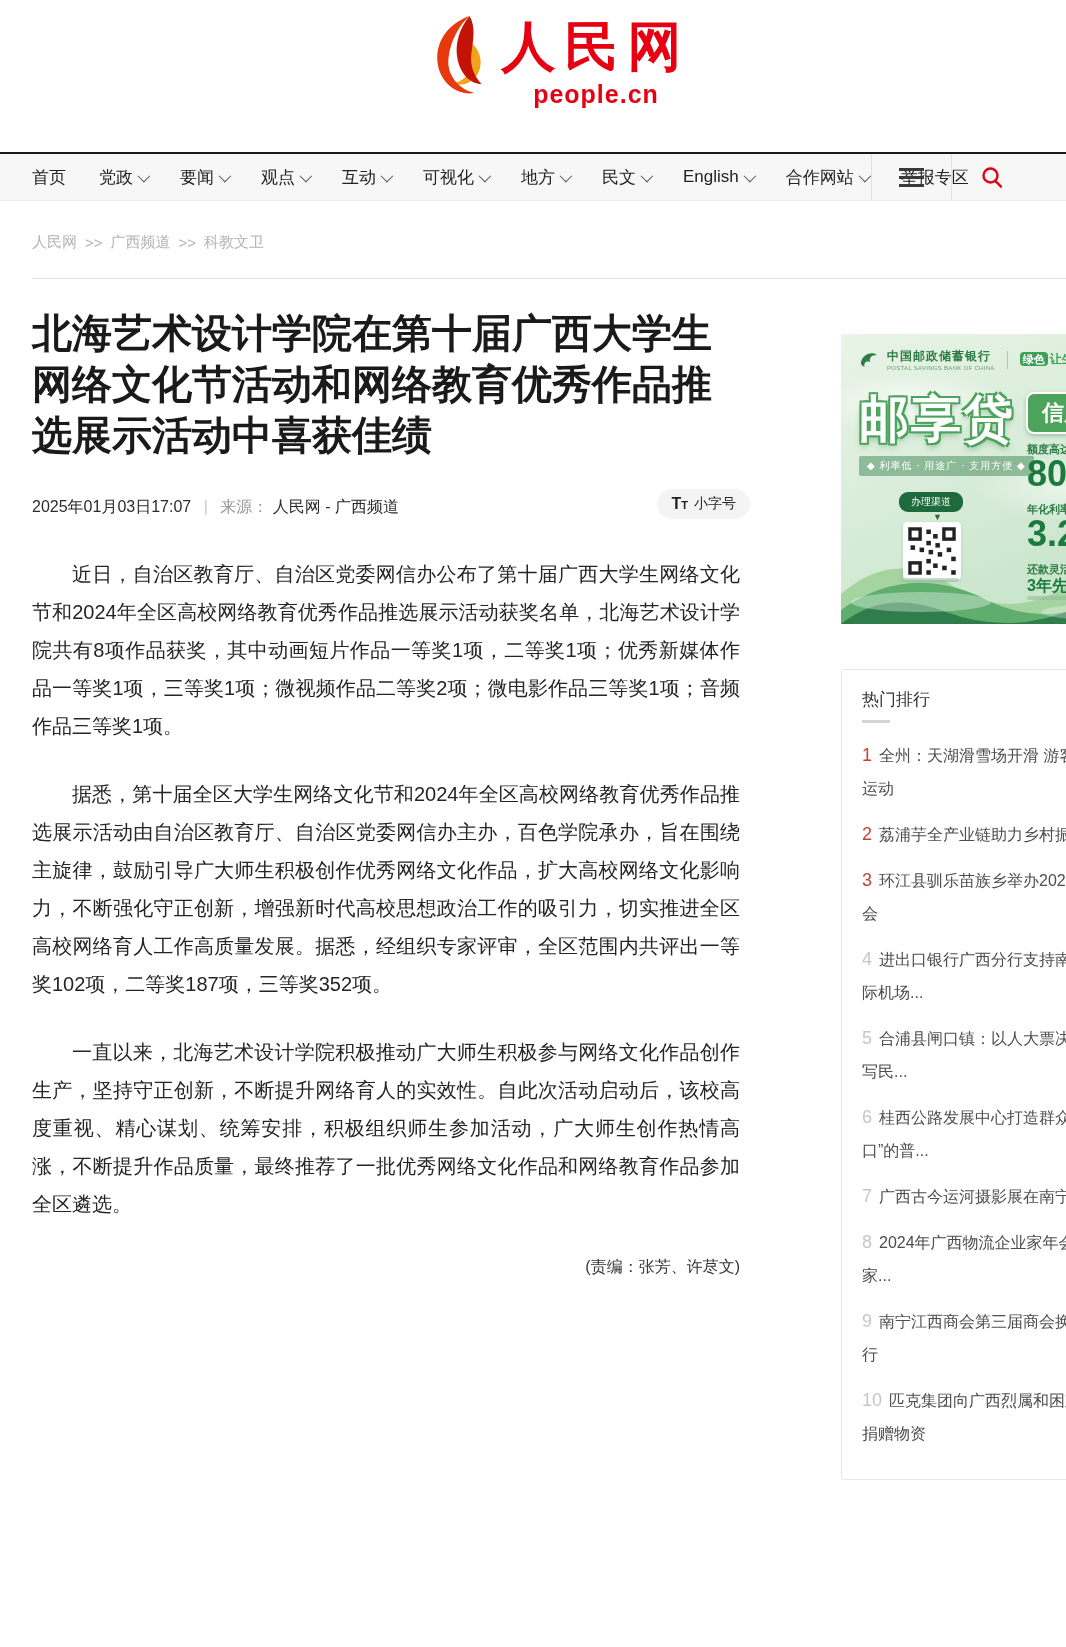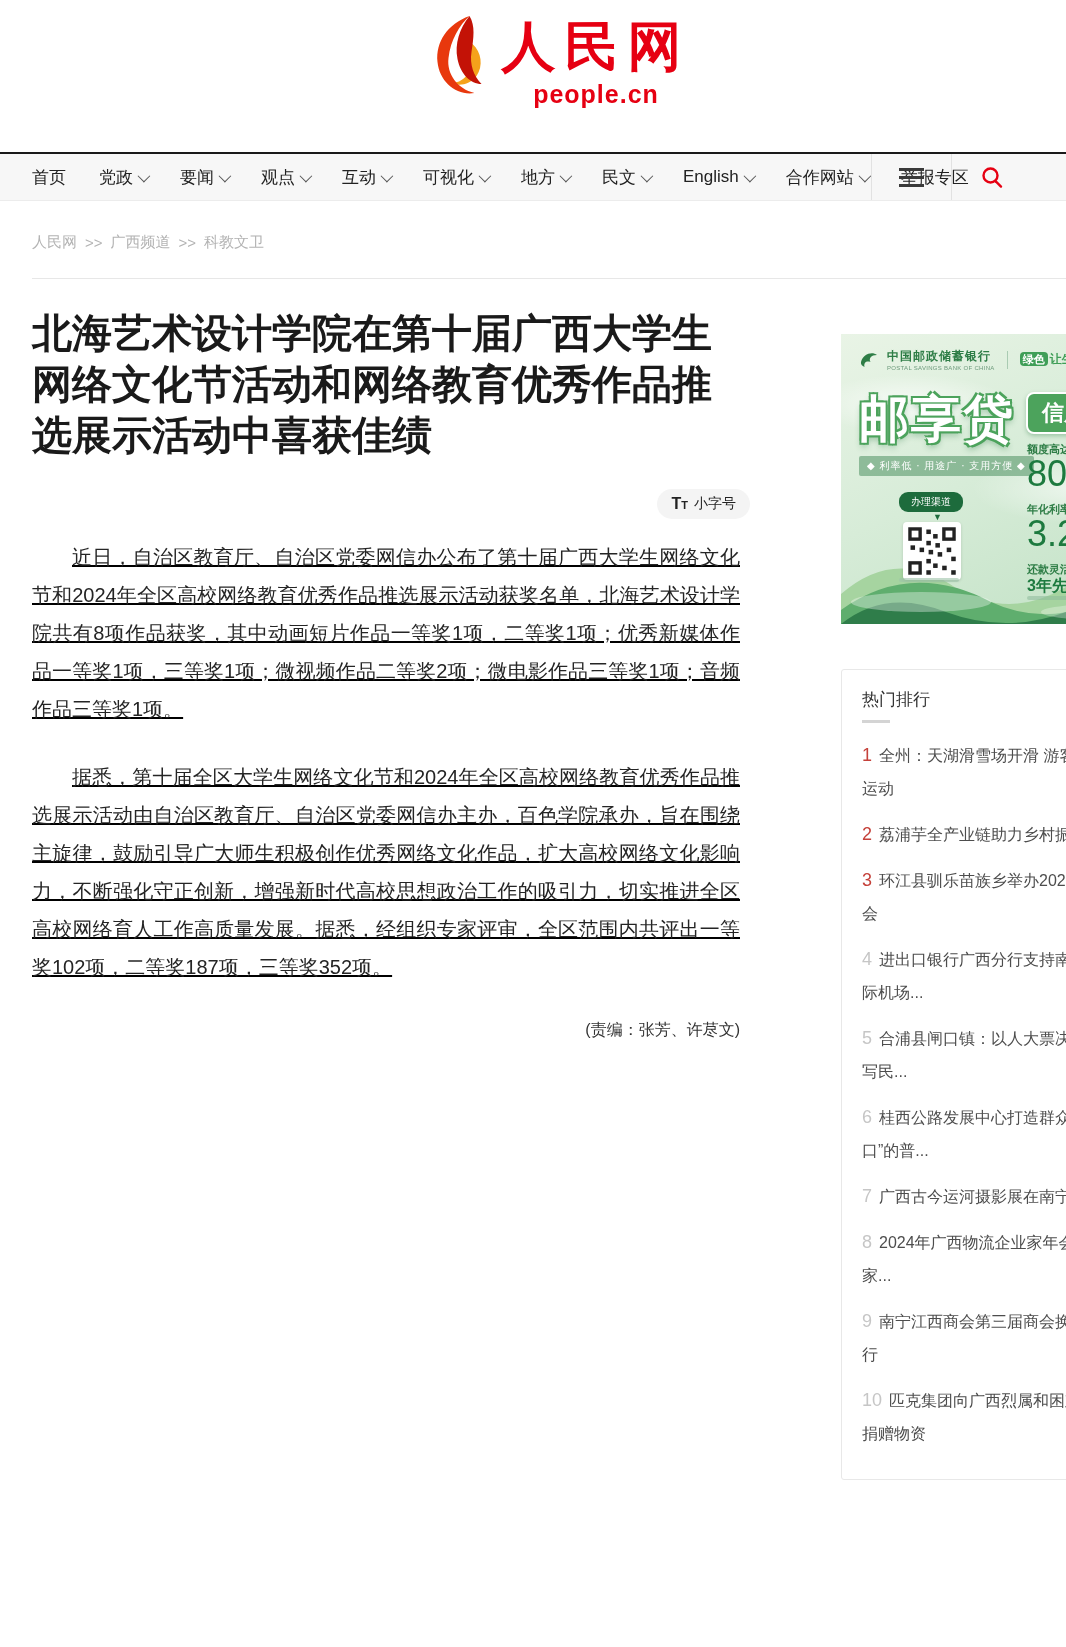--- a/index.html
+++ b/index.html
@@ -76,7 +76,7 @@
   .ad-right{position:absolute;left:168px;top:0;width:192px;height:100%;z-index:3;}
   .credit-badge{position:absolute;left:17px;top:58px;background:#4ca35c;border:2px solid #fff;border-radius:8px;color:#fff;font-size:22px;font-weight:700;padding:4px 14px;white-space:nowrap;box-shadow:0 2px 4px rgba(46,125,70,.35);}
   .stat-label{font-size:11px;font-weight:700;color:#2e7d46;white-space:nowrap;}
-  .stat-value{font-size:36px;font-weight:400;color:#1d7a3f;line-height:1;white-space:nowrap;text-align:center;}
+  .stat-value{font-size:36px;font-weight:700;color:#1d7a3f;line-height:1;white-space:nowrap;text-align:center;}
   .s1l{position:absolute;left:18px;top:108px;}
   .s1v{position:absolute;left:18px;top:122px;}
   .s2l{position:absolute;left:18px;top:168px;}

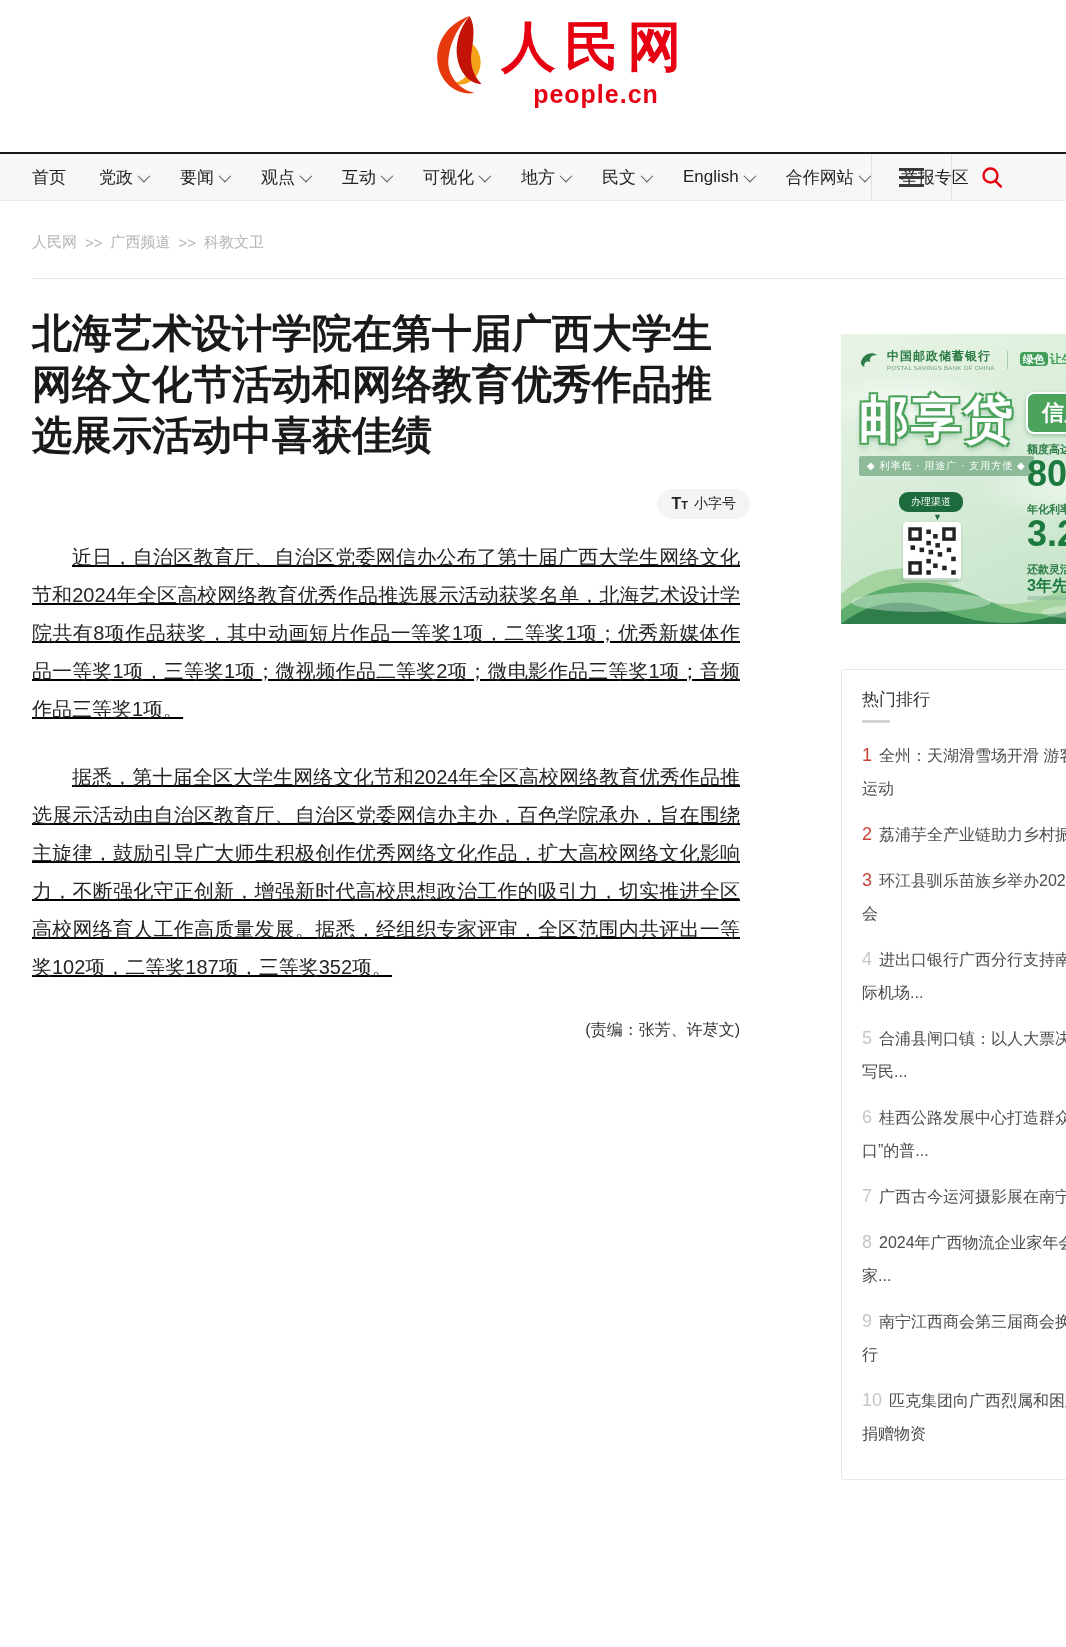--- a/index.html
+++ b/index.html
@@ -195,6 +195,12 @@
       <h1 class="title" style="margin:29px 0 0 0;">北海艺术设计学院在第十届广西大学生网络文化节活动和网络教育优秀作品推选展示活动中喜获佳绩</h1>
 
       <div class="meta-row">
+        <div class="meta">
+          <span>2025年01月03日17:07</span>
+          <span class="bar">|</span>
+          <span class="src-label">来源：</span>
+          <span class="src">人民网 - 广西频道</span>
+        </div>
         <div class="fontsize-btn">
           <span class="fs-icon"><span class="bigT">T</span><span class="smallT">T</span></span>
           <span class="fs-label">小字号</span>

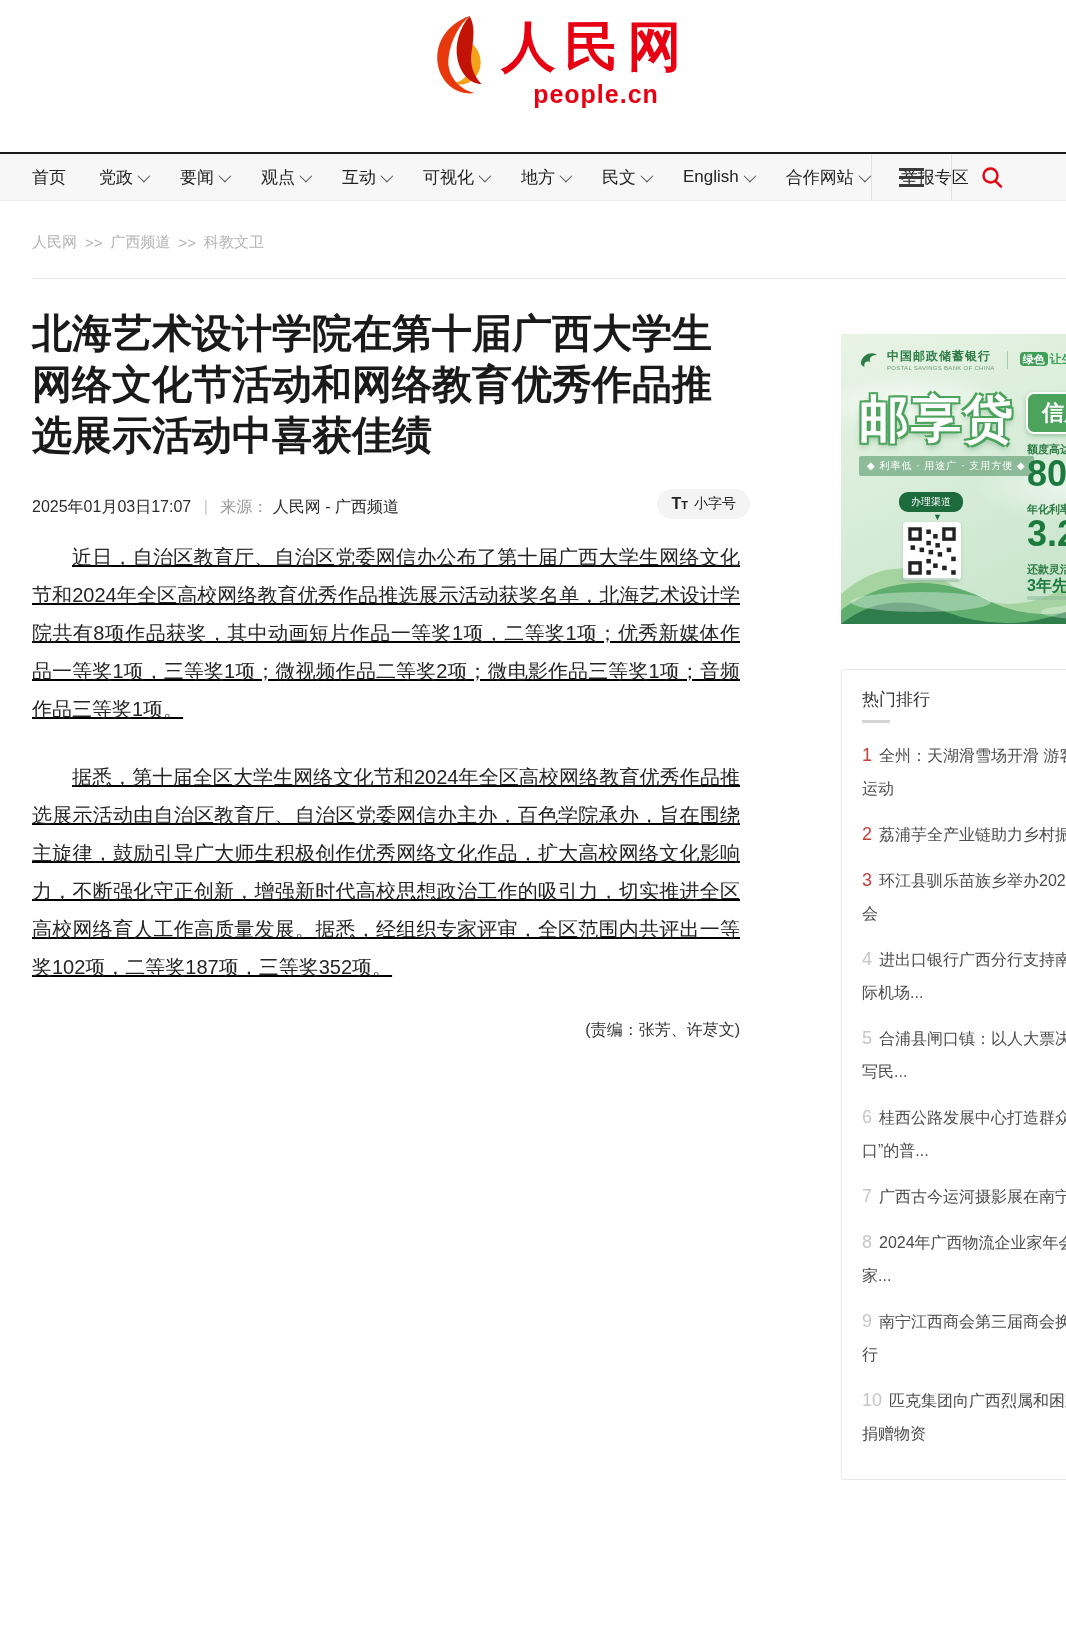--- a/index.html
+++ b/index.html
@@ -48,7 +48,7 @@
   .fs-icon .smallT{font-size:11px;}
   .fs-label{font-size:14px;color:#222;}
 
-  .article-body{margin-top:16px;text-decoration:underline;}
+  .article-body{margin-top:33px;}
   .article-body p{font-size:20px;line-height:38px;color:#252525;text-align:justify;text-indent:2em;margin:0 0 30px 0;}
   .editor-credit{margin-top:34px;padding-bottom:30px;text-align:right;font-size:16px;color:#333;}
 

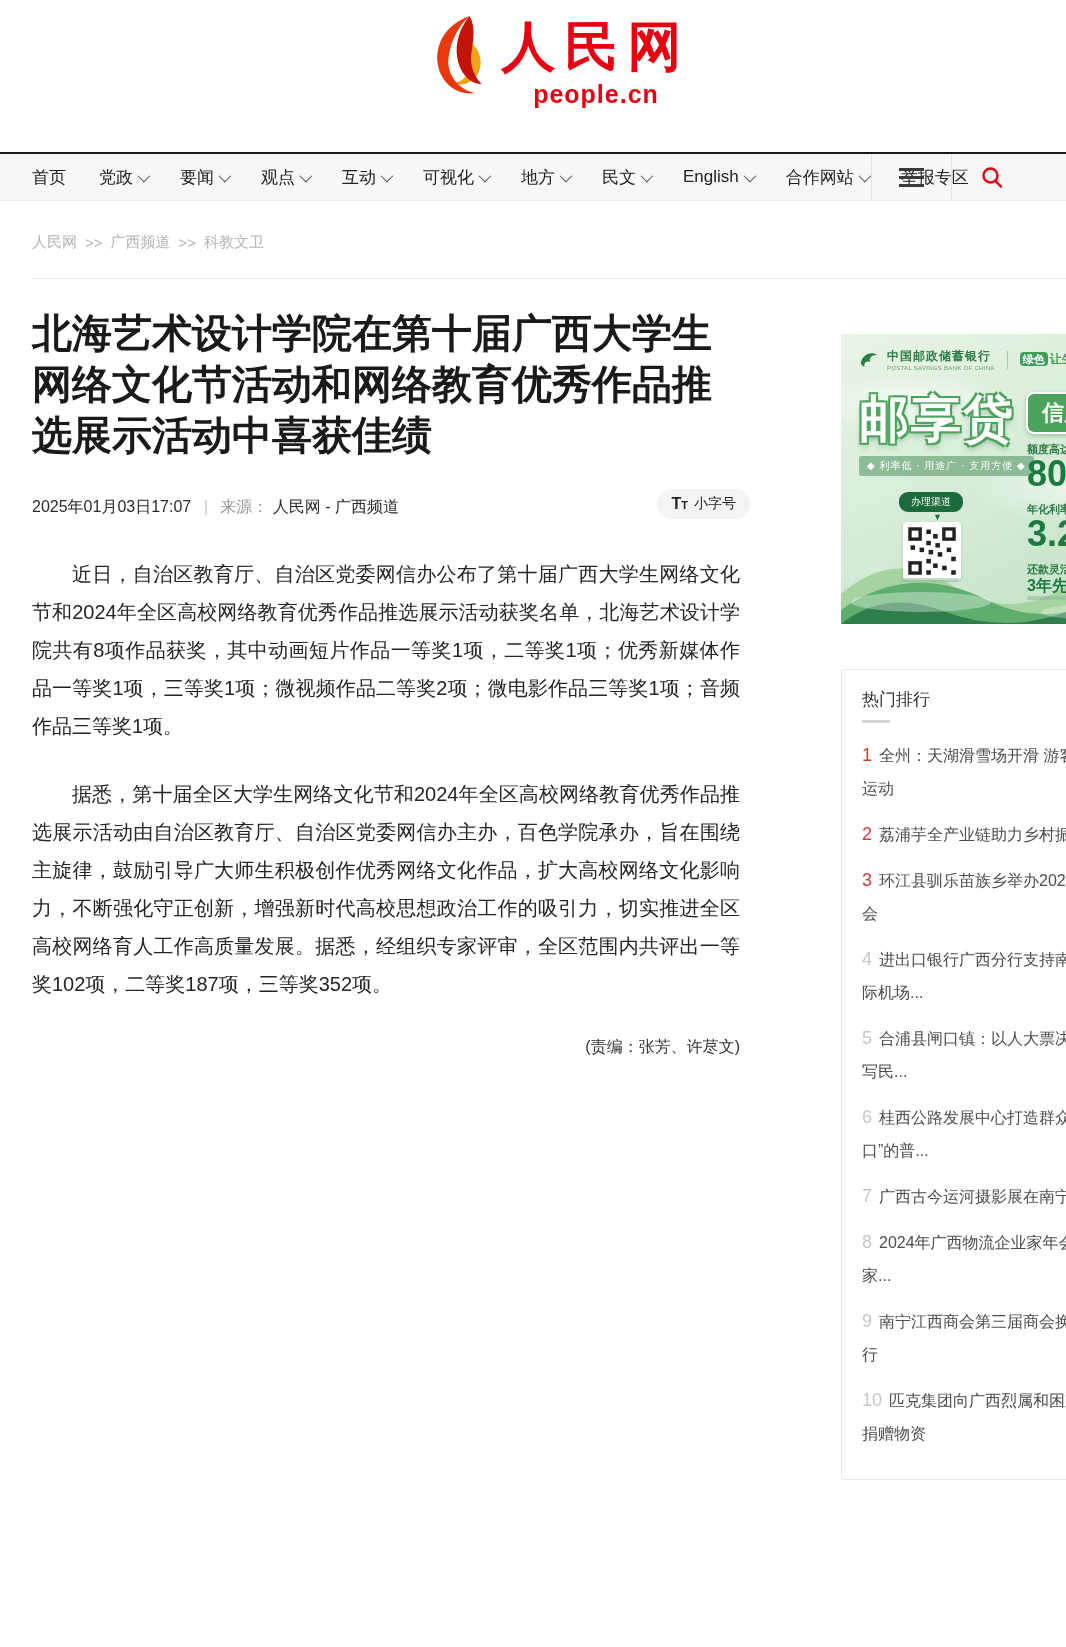--- a/index.html
+++ b/index.html
@@ -210,6 +210,7 @@
       <div class="article-body">
         <p>近日，自治区教育厅、自治区党委网信办公布了第十届广西大学生网络文化节和2024年全区高校网络教育优秀作品推选展示活动获奖名单，北海艺术设计学院共有8项作品获奖，其中动画短片作品一等奖1项，二等奖1项；优秀新媒体作品一等奖1项，三等奖1项；微视频作品二等奖2项；微电影作品三等奖1项；音频作品三等奖1项。</p>
         <p>据悉，第十届全区大学生网络文化节和2024年全区高校网络教育优秀作品推选展示活动由自治区教育厅、自治区党委网信办主办，百色学院承办，旨在围绕主旋律，鼓励引导广大师生积极创作优秀网络文化作品，扩大高校网络文化影响力，不断强化守正创新，增强新时代高校思想政治工作的吸引力，切实推进全区高校网络育人工作高质量发展。据悉，经组织专家评审，全区范围内共评出一等奖102项，二等奖187项，三等奖352项。</p>
+        <p>一直以来，北海艺术设计学院积极推动广大师生积极参与网络文化作品创作生产，坚持守正创新，不断提升网络育人的实效性。自此次活动启动后，该校高度重视、精心谋划、统筹安排，积极组织师生参加活动，广大师生创作热情高涨，不断提升作品质量，最终推荐了一批优秀网络文化作品和网络教育作品参加全区遴选。</p>
       </div>
 
       <div class="editor-credit">(责编：张芳、许荩文)</div>

